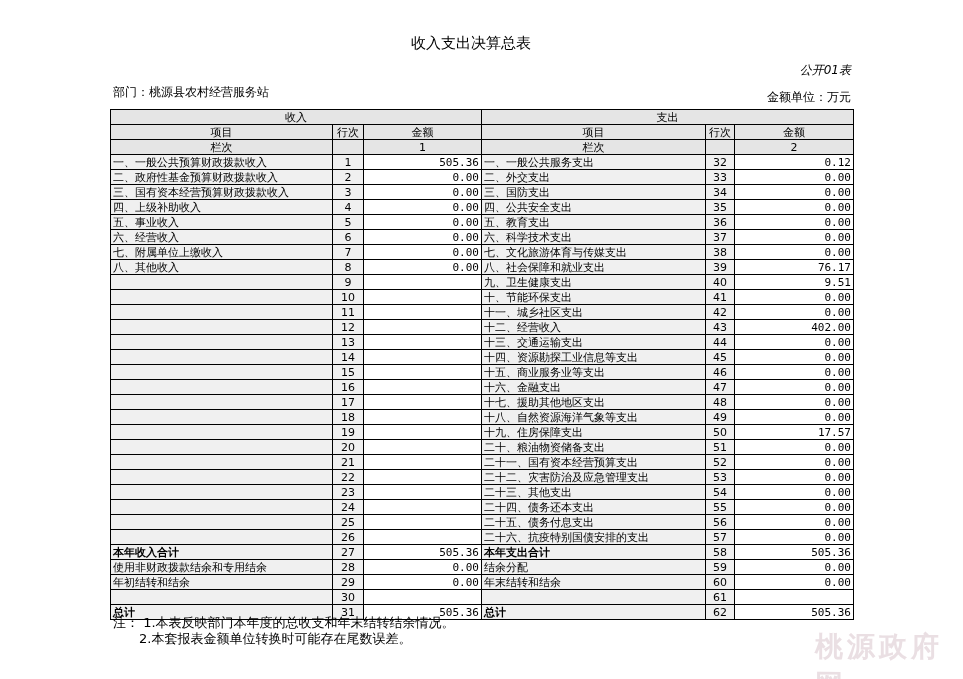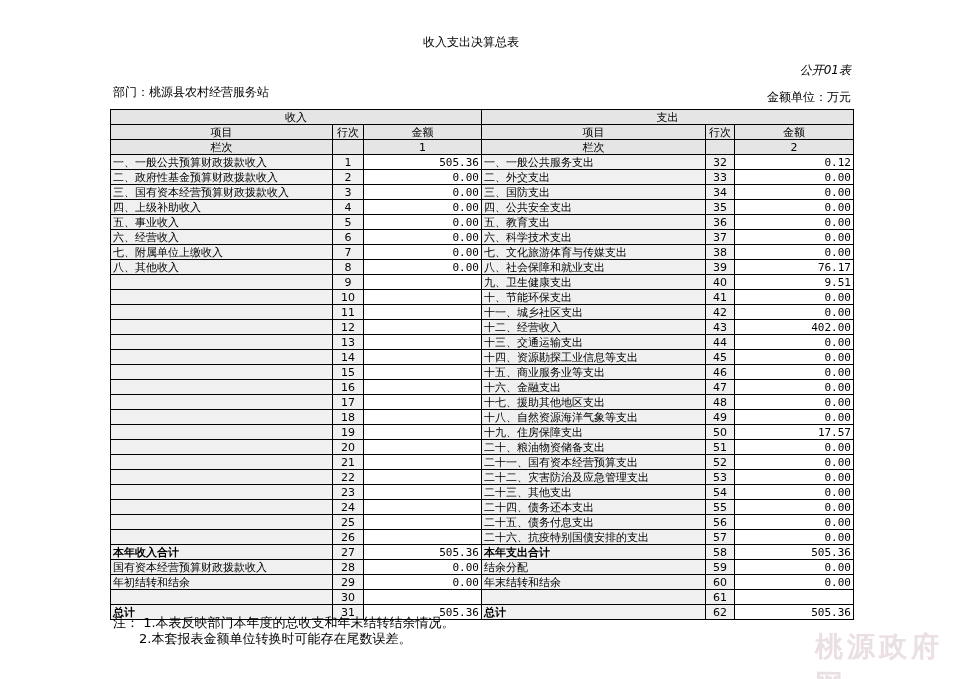--- a/index.html
+++ b/index.html
@@ -5,7 +5,7 @@
   html, body { margin:0; padding:0; background:#ffffff; }
   body { width:963px; height:679px; position:relative; overflow:hidden;
          font-family:"DejaVu Sans", "Liberation Sans", sans-serif; color:#000; }
-  .title { position:absolute; left:0; width:942px; top:34px; text-align:center; font-size:12px; }
+  .title { position:absolute; left:0; width:942px; top:34px; text-align:center; font-size:15px; }
   .form-no { position:absolute; right:112px; top:62px; font-size:12px;font-style:italic; }
   .dept { position:absolute; left:113px; top:84px; font-size:12px; }
   .unit { position:absolute; right:112px; top:89px; font-size:12px; }

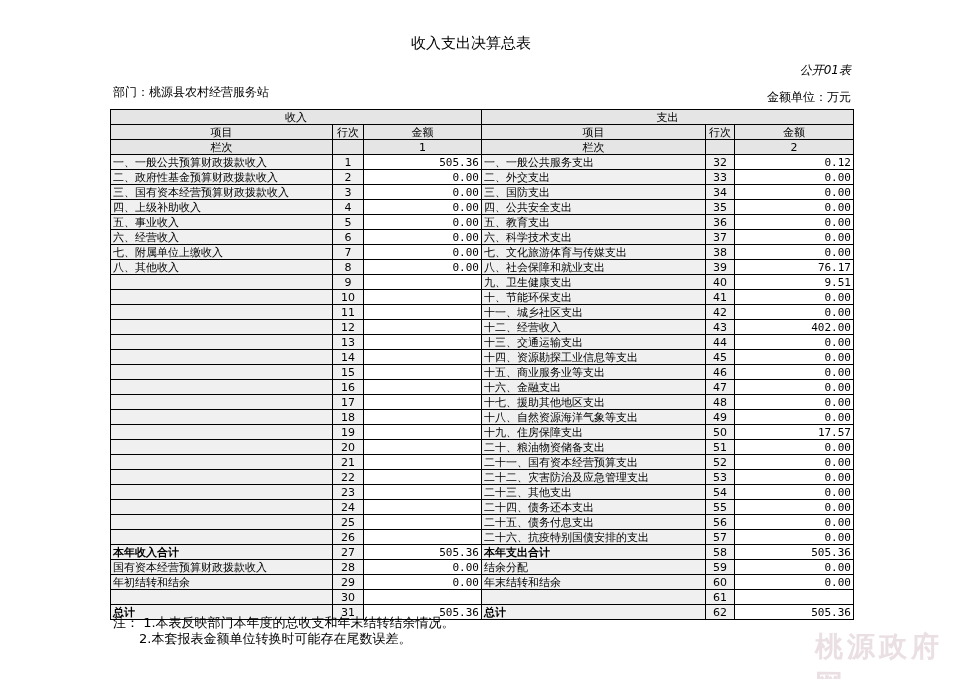--- a/index.html
+++ b/index.html
@@ -277,7 +277,7 @@
         <td class="amt">505.36</td>
       </tr>
       <tr>
-        <td>国有资本经营预算财政拨款收入</td>
+        <td>使用非财政拨款结余和专用结余</td>
         <td class="no">28</td>
         <td class="amt">0.00</td>
         <td>结余分配</td>

